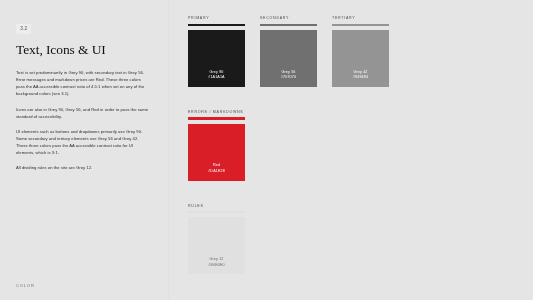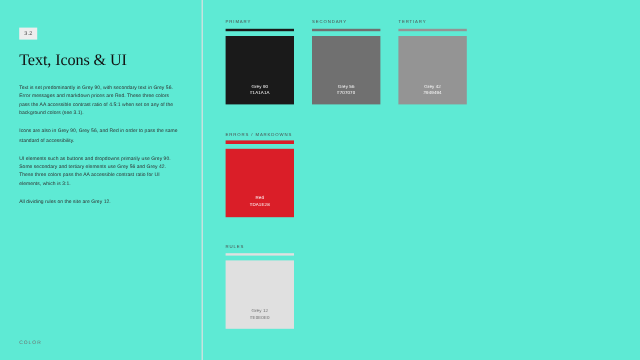--- a/index.html
+++ b/index.html
@@ -20,7 +20,7 @@
     position: relative;
     width: 533px;
     height: 300px;
-    background: #5eead4;
+    background: #e5e5e5;
   }
 
   

